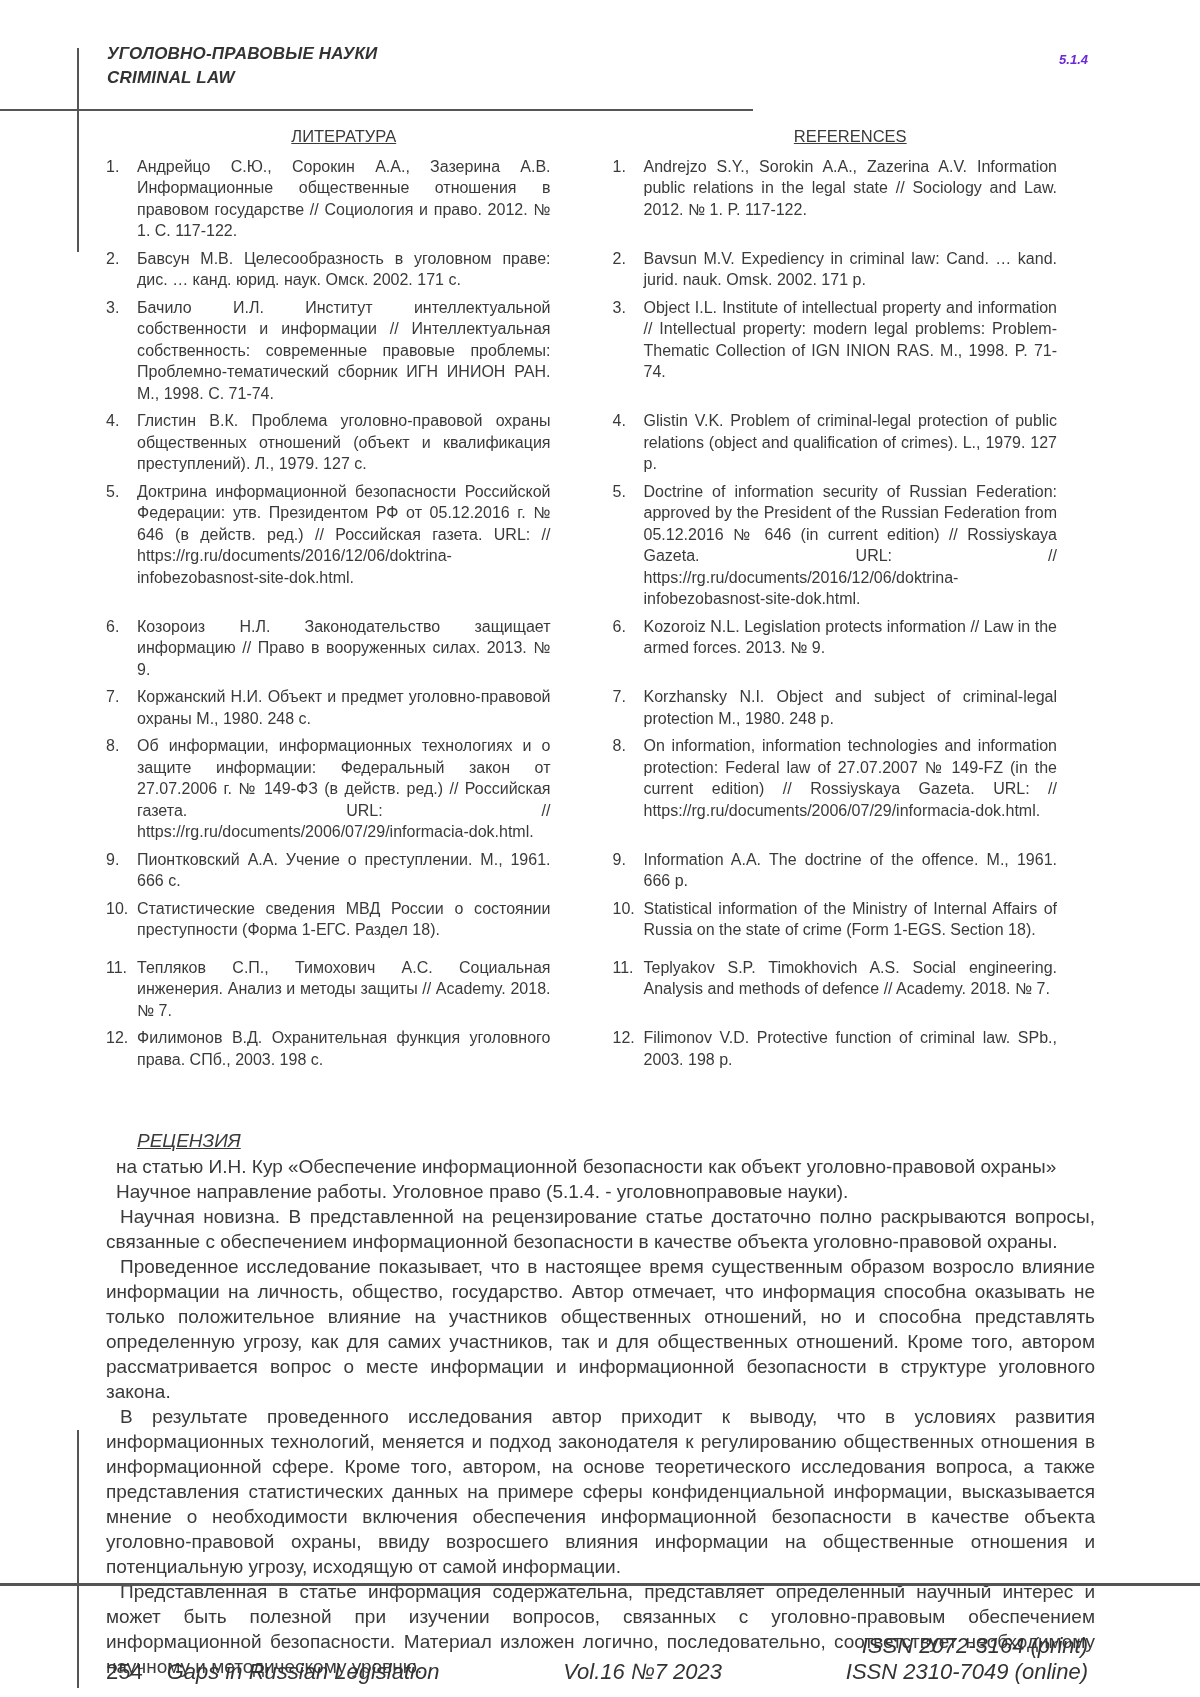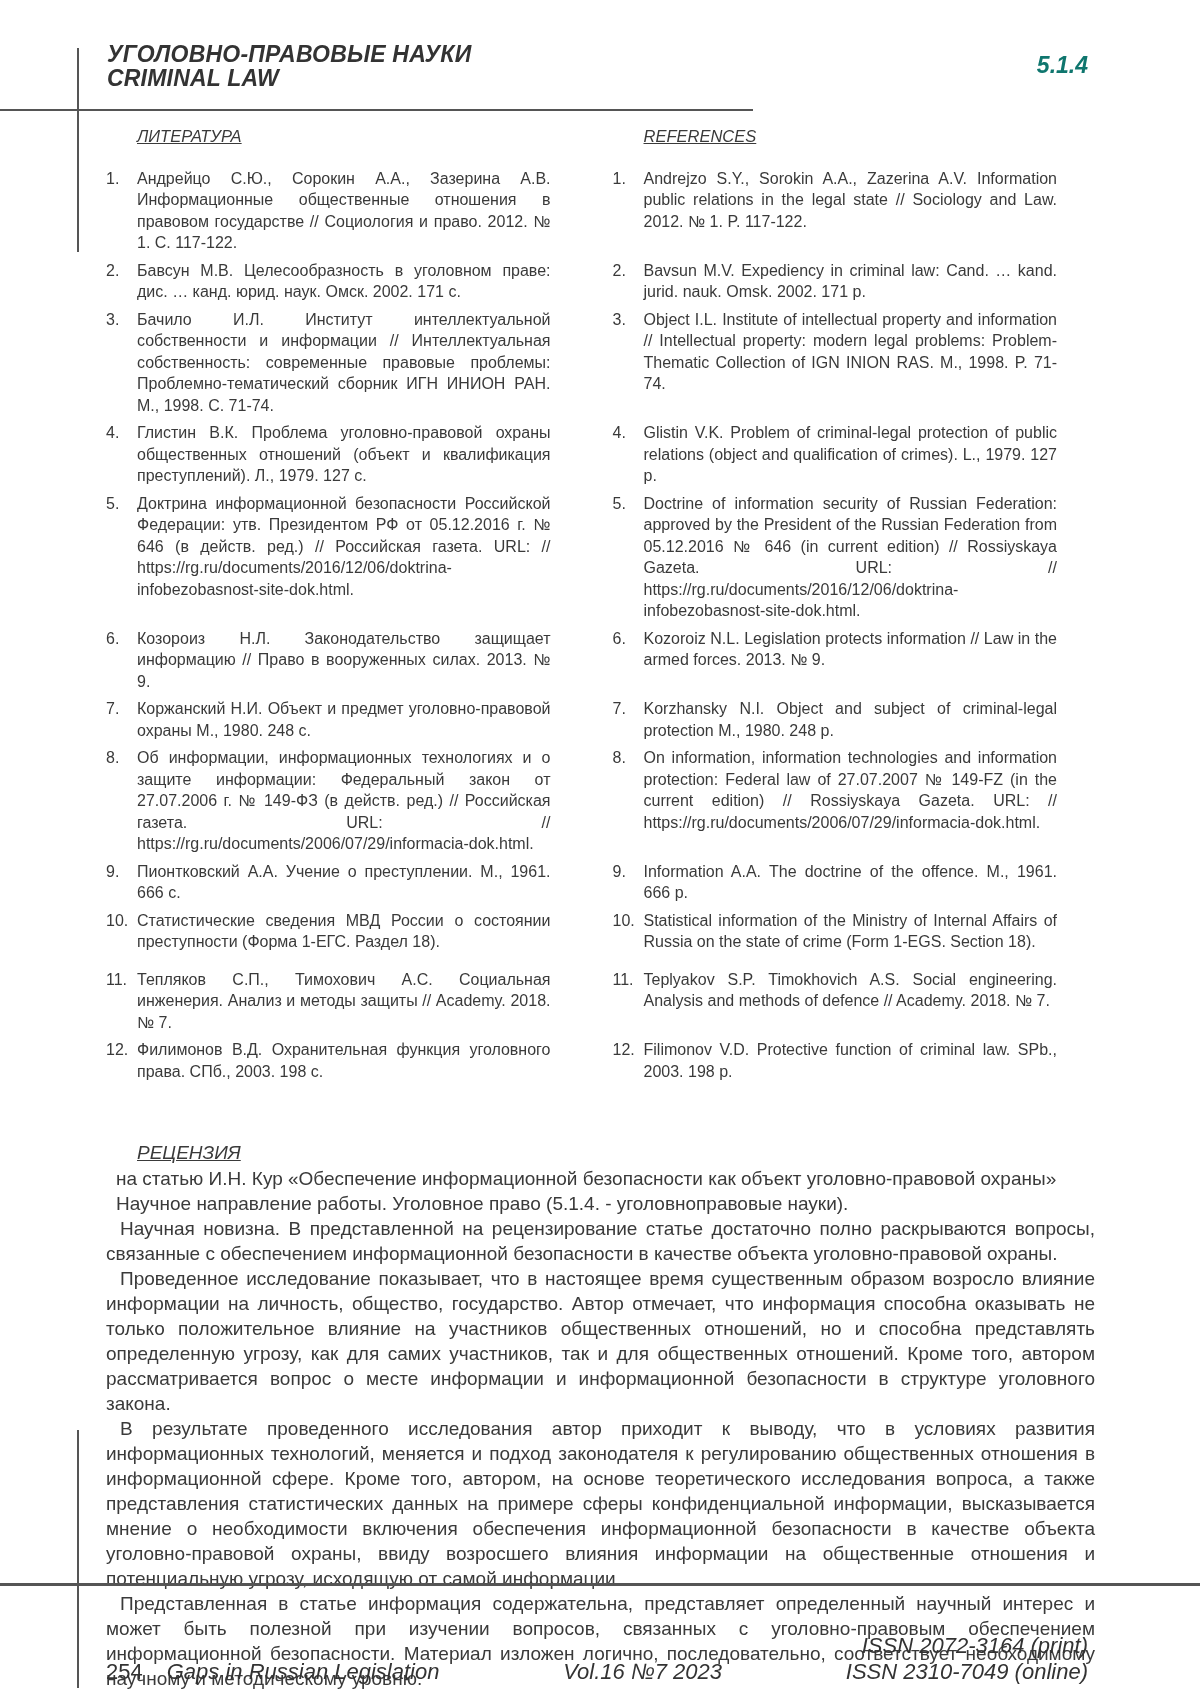--- a/index.html
+++ b/index.html
@@ -14,7 +14,7 @@
   }
   
   .page-header { position:absolute; top:42px; left:107px; }
-  .rubric { font-size:23px; font-weight:bold; font-style:italic; line-height:24px; letter-spacing:.2px; color:#333; }
+  .rubric { font-size:17px; font-weight:bold; font-style:italic; line-height:24px; letter-spacing:.2px; color:#333; }
   .section-code { position:absolute; top:52px; right:112px; font-size:23px; font-weight:bold; font-style:italic; color:#0f766e; }
   .rule-top { position:absolute; left:0; top:109px; width:753px; height:2px; background:#555; }
   .vrule-top { position:absolute; left:77px; top:48px; width:2px; height:204px; background:#555; }

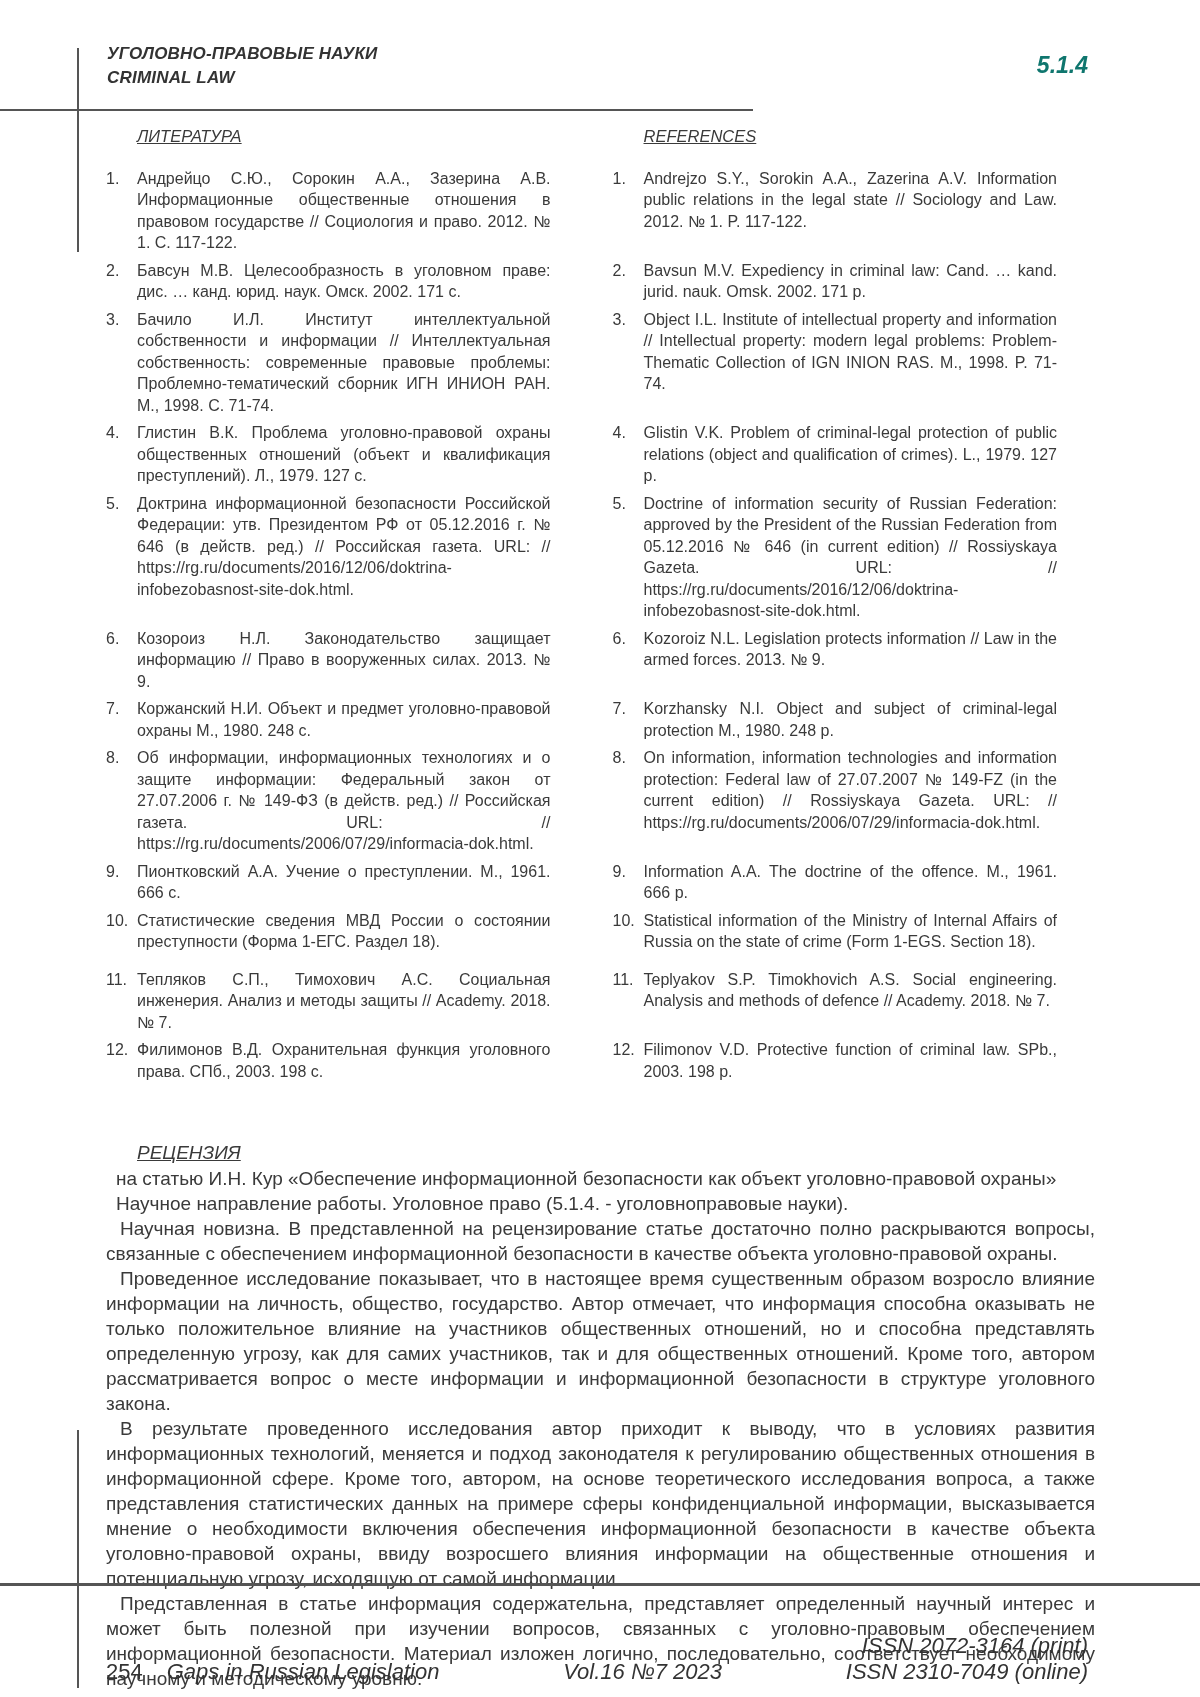--- a/index.html
+++ b/index.html
@@ -15,7 +15,7 @@
   
   .page-header { position:absolute; top:42px; left:107px; }
   .rubric { font-size:17px; font-weight:bold; font-style:italic; line-height:24px; letter-spacing:.2px; color:#333; }
-  .section-code { position:absolute; top:52px; right:112px; font-size:23px; font-weight:bold; font-style:italic; color:#0f766e; }
+  .section-code { position:absolute; top:52px; right:112px; font-size:13px; font-weight:bold; font-style:italic; color:#6d28d9; }
   .rule-top { position:absolute; left:0; top:109px; width:753px; height:2px; background:#555; }
   .vrule-top { position:absolute; left:77px; top:48px; width:2px; height:204px; background:#555; }
   .vrule-bottom { position:absolute; left:77px; top:1430px; width:2px; height:258px; background:#555; }

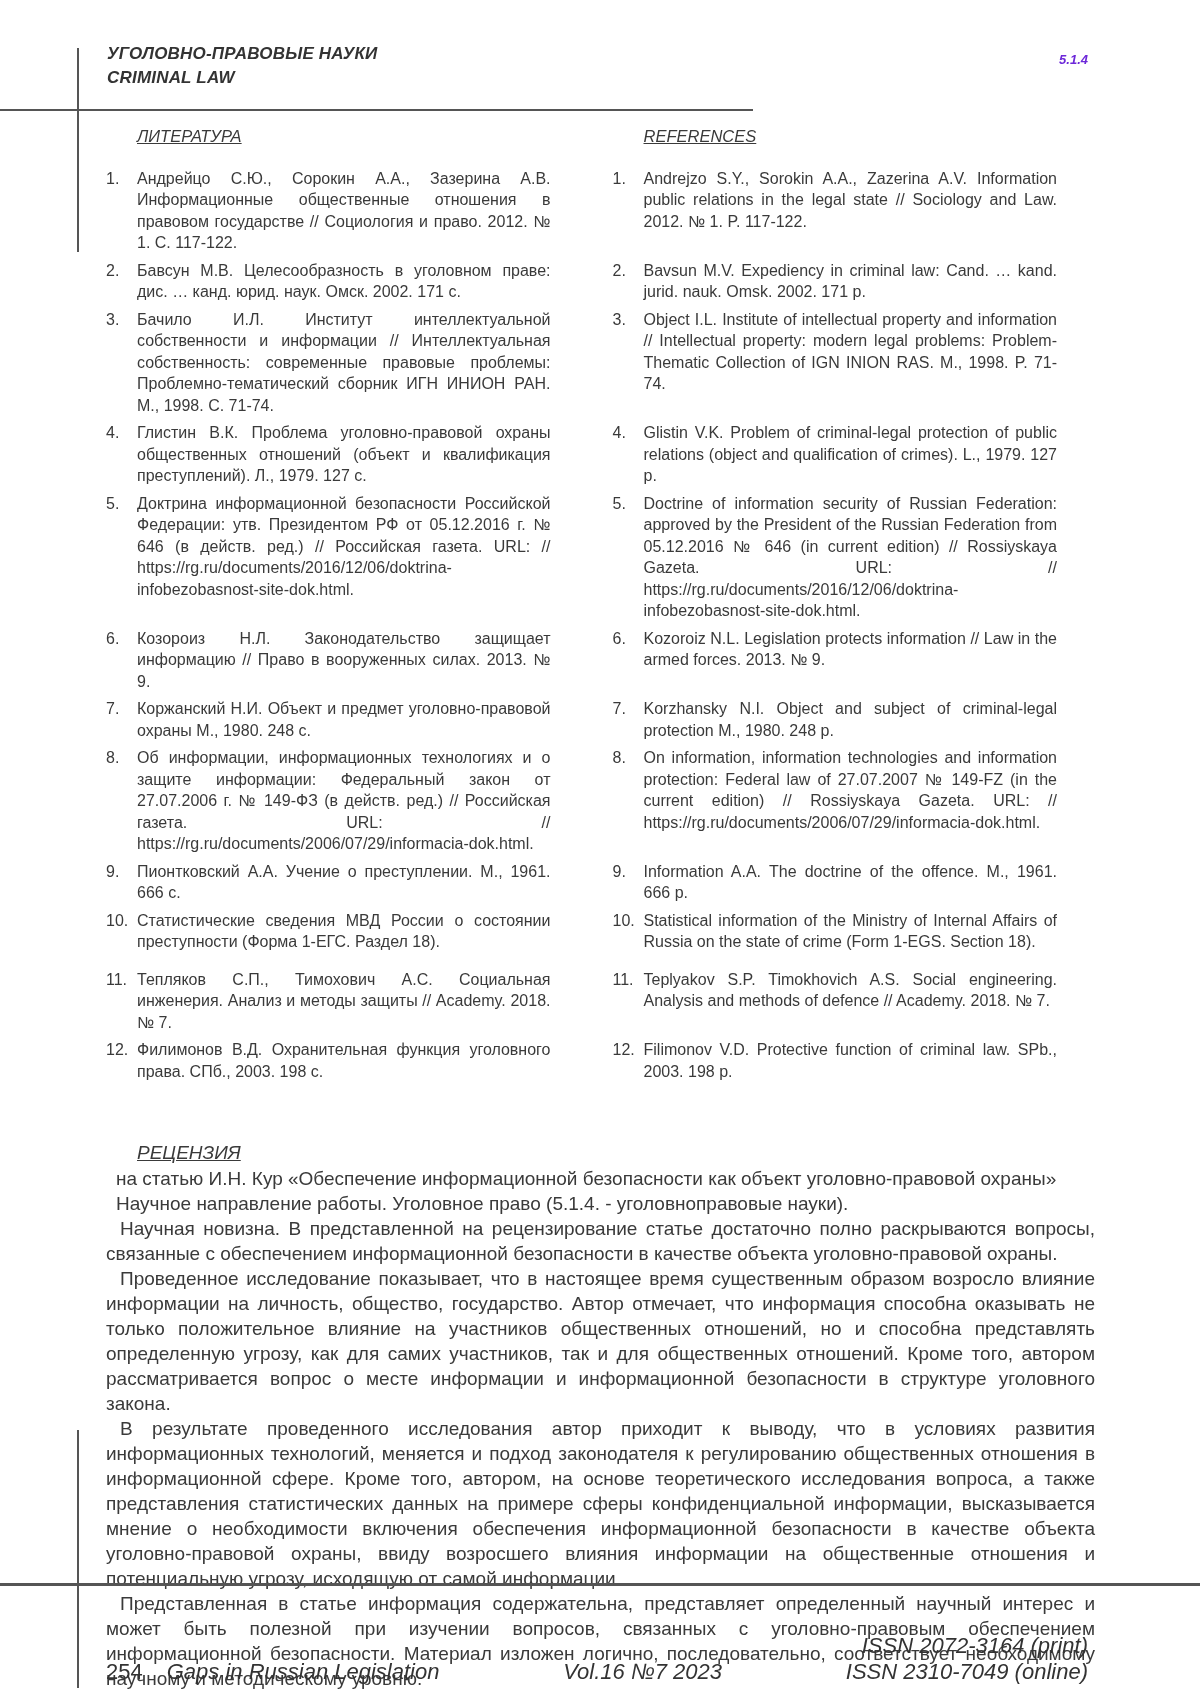--- a/index.html
+++ b/index.html
@@ -24,7 +24,7 @@
   .content { position:absolute; left:106px; right:105px; top:126px; }
   .refs { display:grid; grid-template-columns:1fr 1fr; column-gap:62px; row-gap:6px; margin-right:38px;
           font-size:16px; line-height:21.5px; }
-  .ref-head { font-style:italic; text-decoration:underline; margin-left:31px; font-size:16.5px; margin-bottom:14px; }
+  .ref-head { text-decoration:underline; margin-left:31px; font-size:16.5px; margin-bottom:2px;text-align:center; }
   .ref-item { display:flex; }
   .ref-num { flex:0 0 31px; width:31px; }
   .ref-body { flex:1; text-align:justify; overflow-wrap:break-word; }

